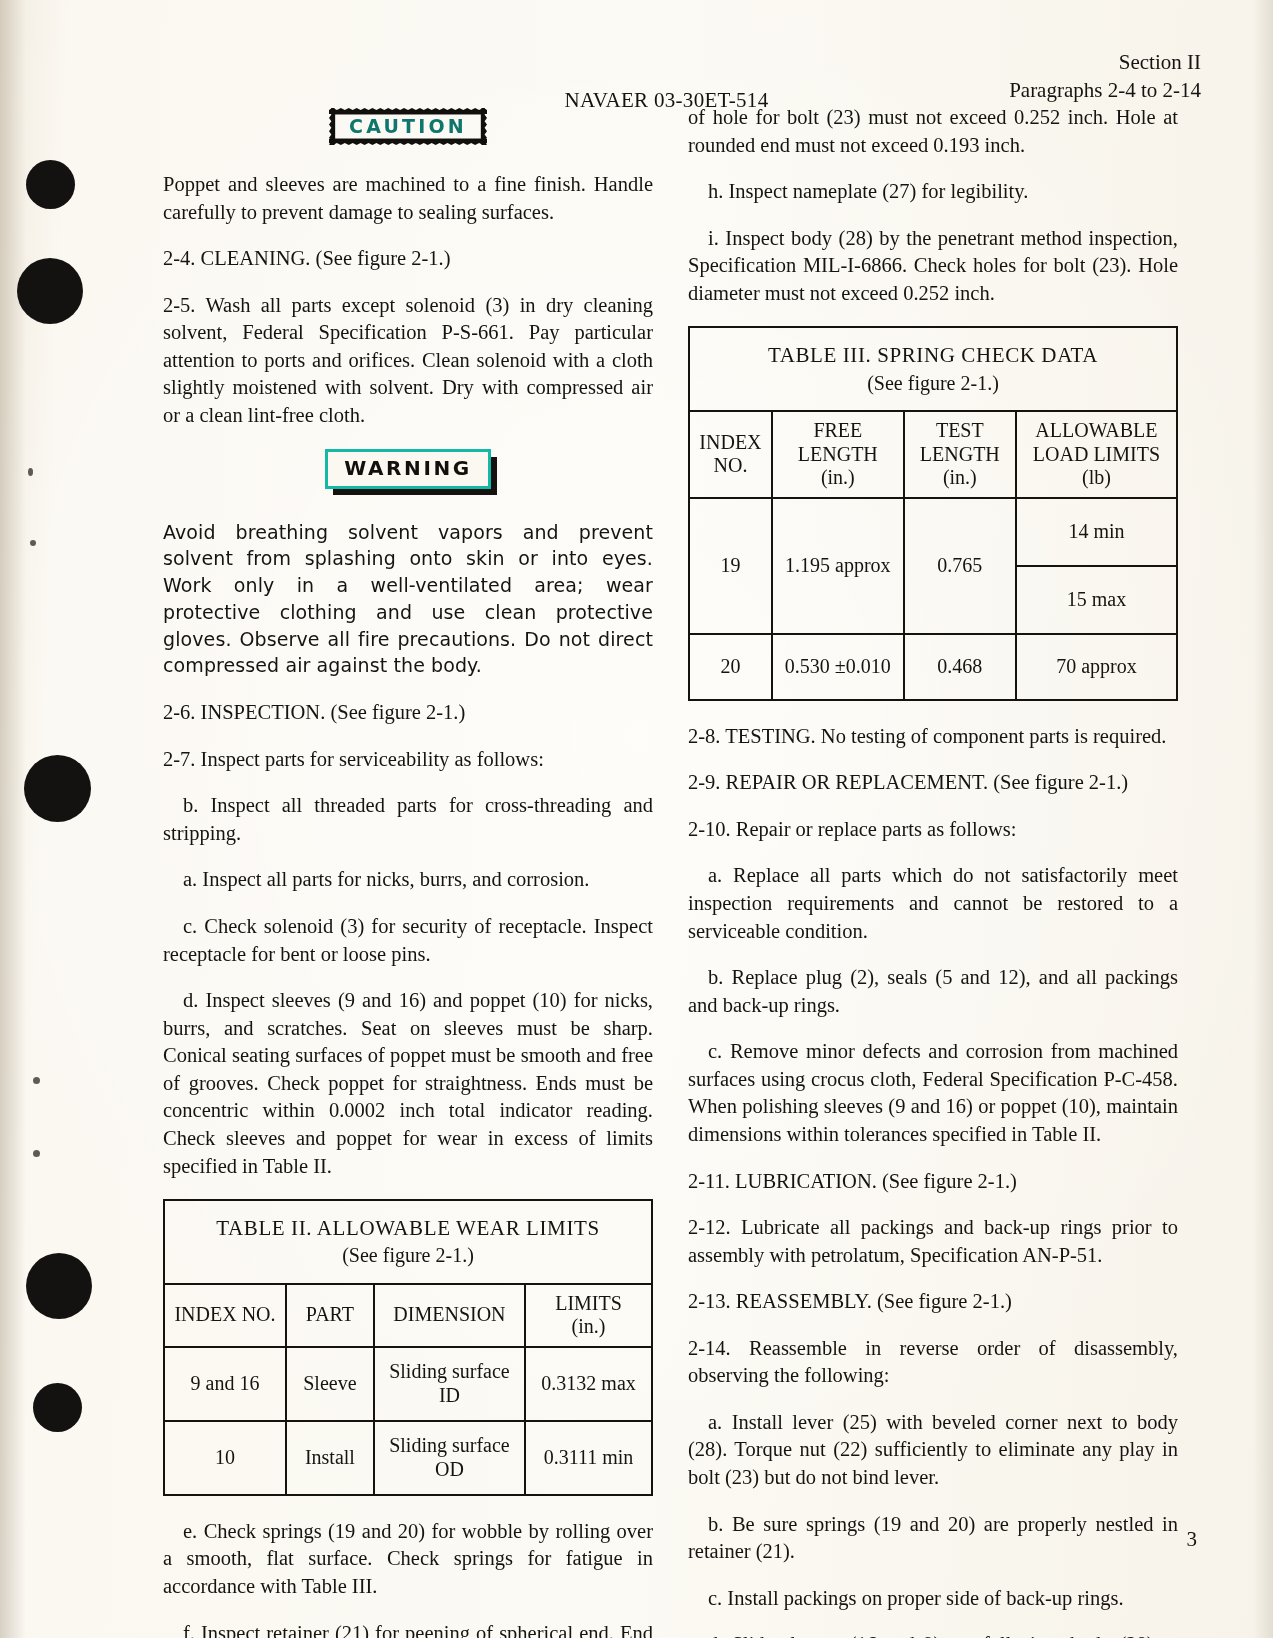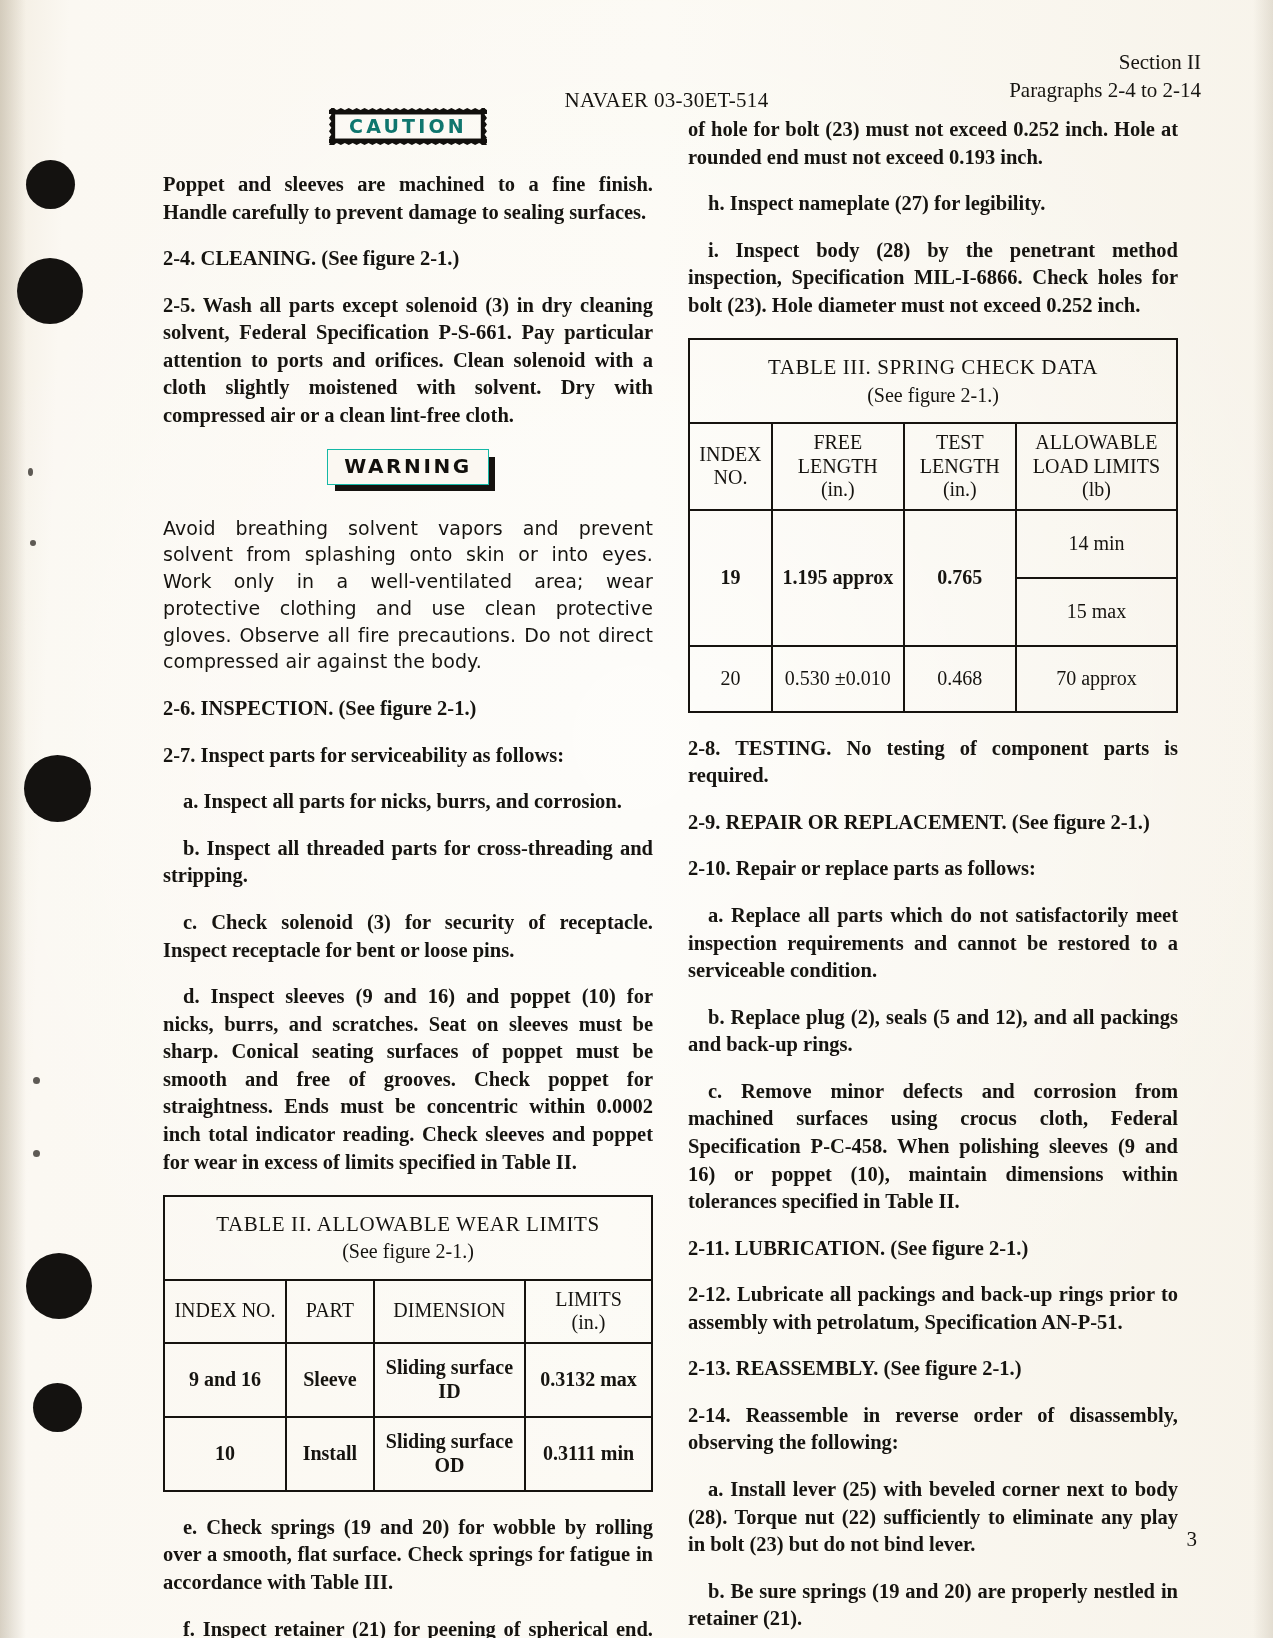--- a/index.html
+++ b/index.html
@@ -93,11 +93,10 @@
   .col-right { left: 688px; }
 
   p.para {
-    margin: 12px 0 19px 0;
+    margin: 0 0 19px 0;
     text-align: justify;
     text-justify: inter-word;
     hyphens: none;
-    font-weight: bold;
   }
   p.indent { text-indent: 20px; }
   p.noindent { text-indent: 0; }

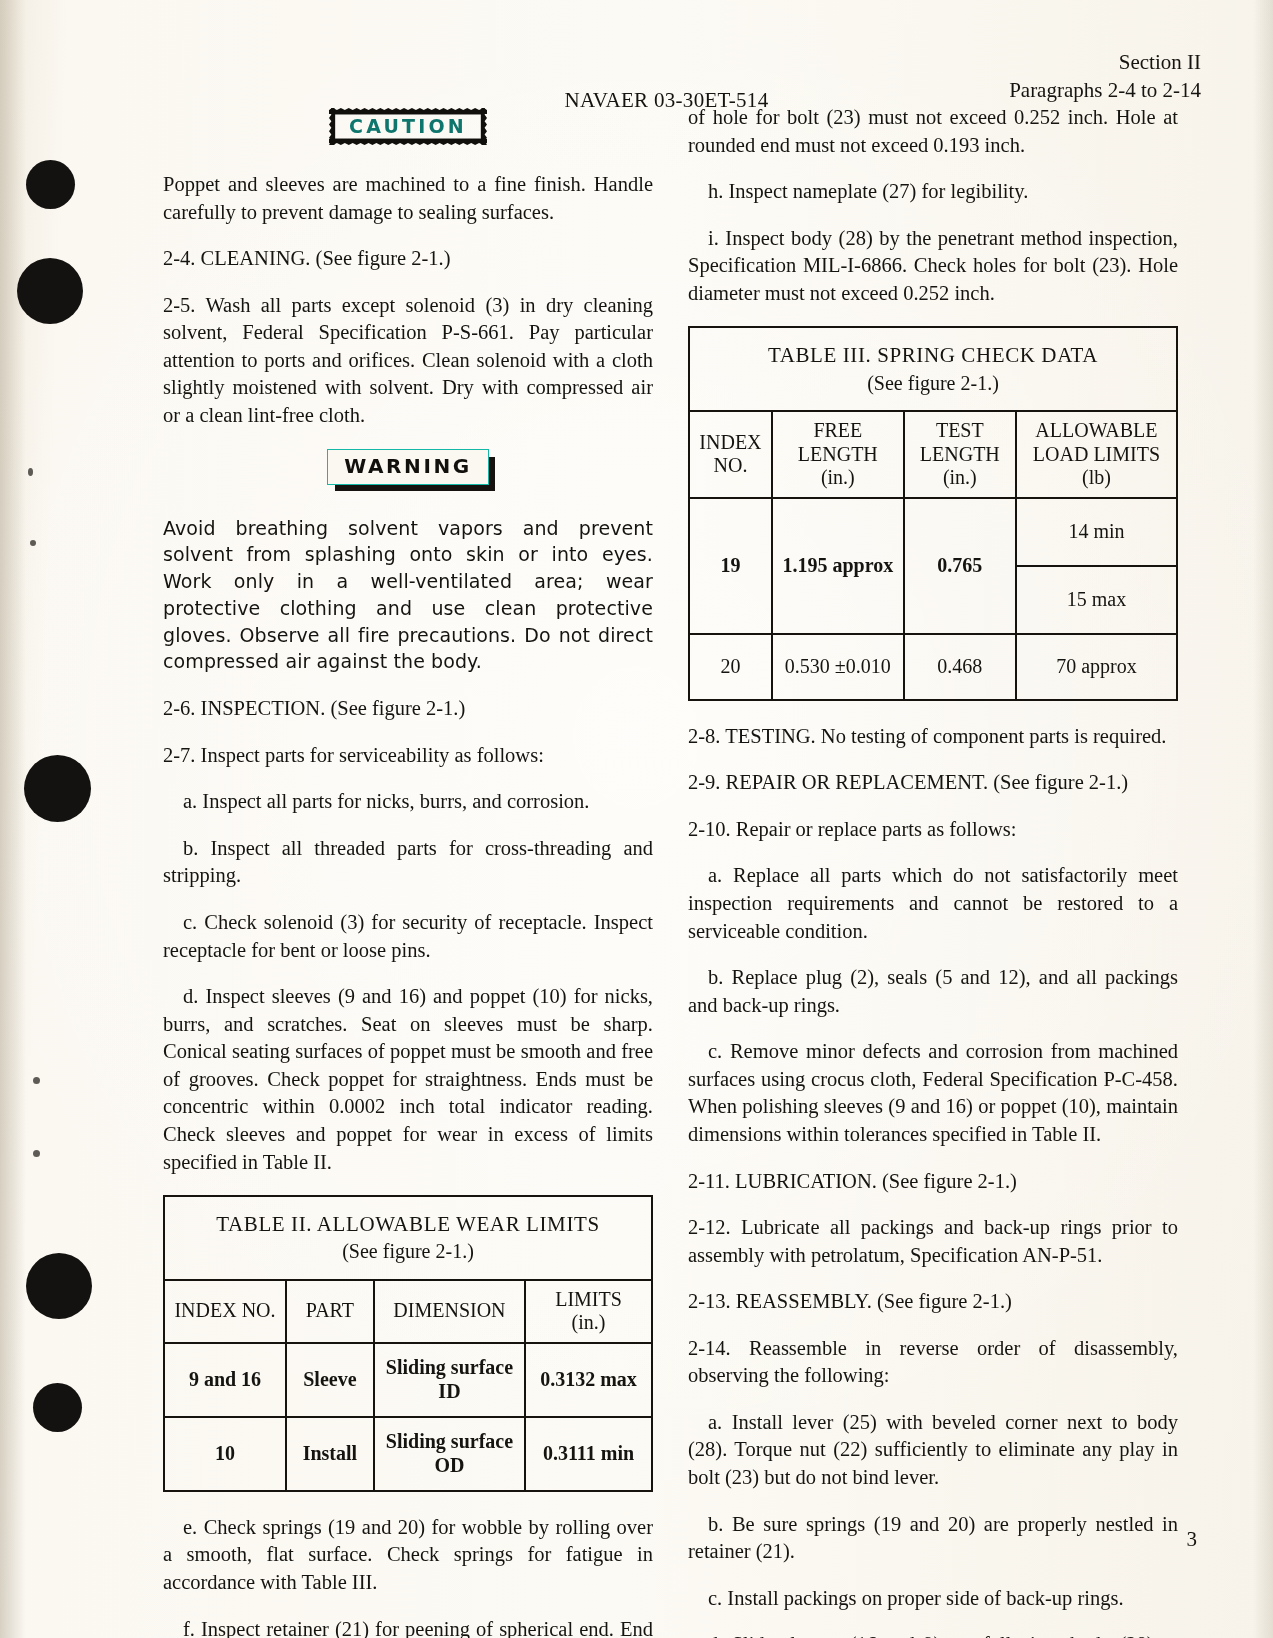--- a/index.html
+++ b/index.html
@@ -132,7 +132,7 @@
   }
   .warning {
     position: relative;
-    border: 1px solid #14b8a6;
+    border: 3px solid #14b8a6;
     padding: 6px 16px 7px 16px;
     font-family: "DejaVu Sans", "Liberation Sans", sans-serif;
     font-weight: bold;

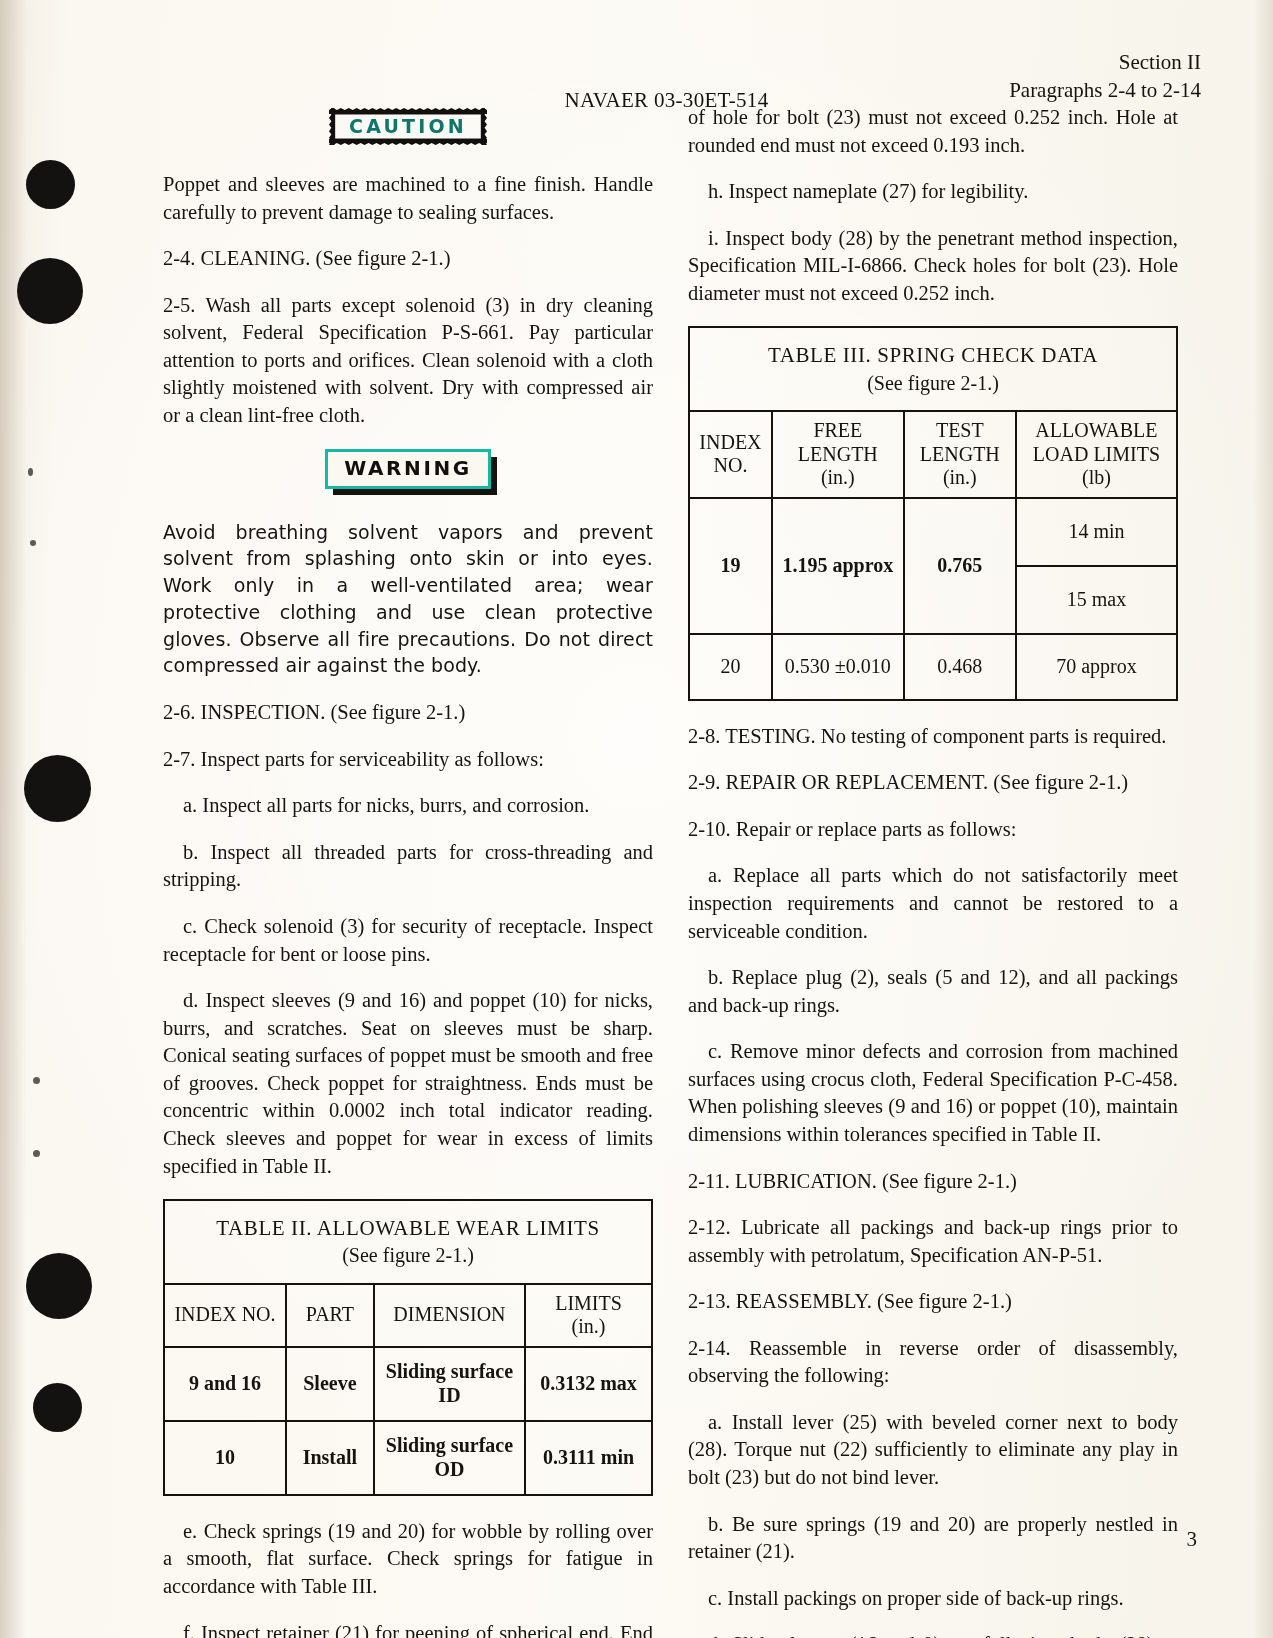--- a/index.html
+++ b/index.html
@@ -184,7 +184,7 @@
     display: block;
     letter-spacing: 0;
   }
-  .t2 td.r, .t3 td.r { height: 58px; font-weight: bold; }
+  .t2 td.r, .t3 td.r { height: 58px; }
   .t3 td.splitcell { padding: 0; }
   .t3 td.splitcell .half {
     padding: 19px 4px;

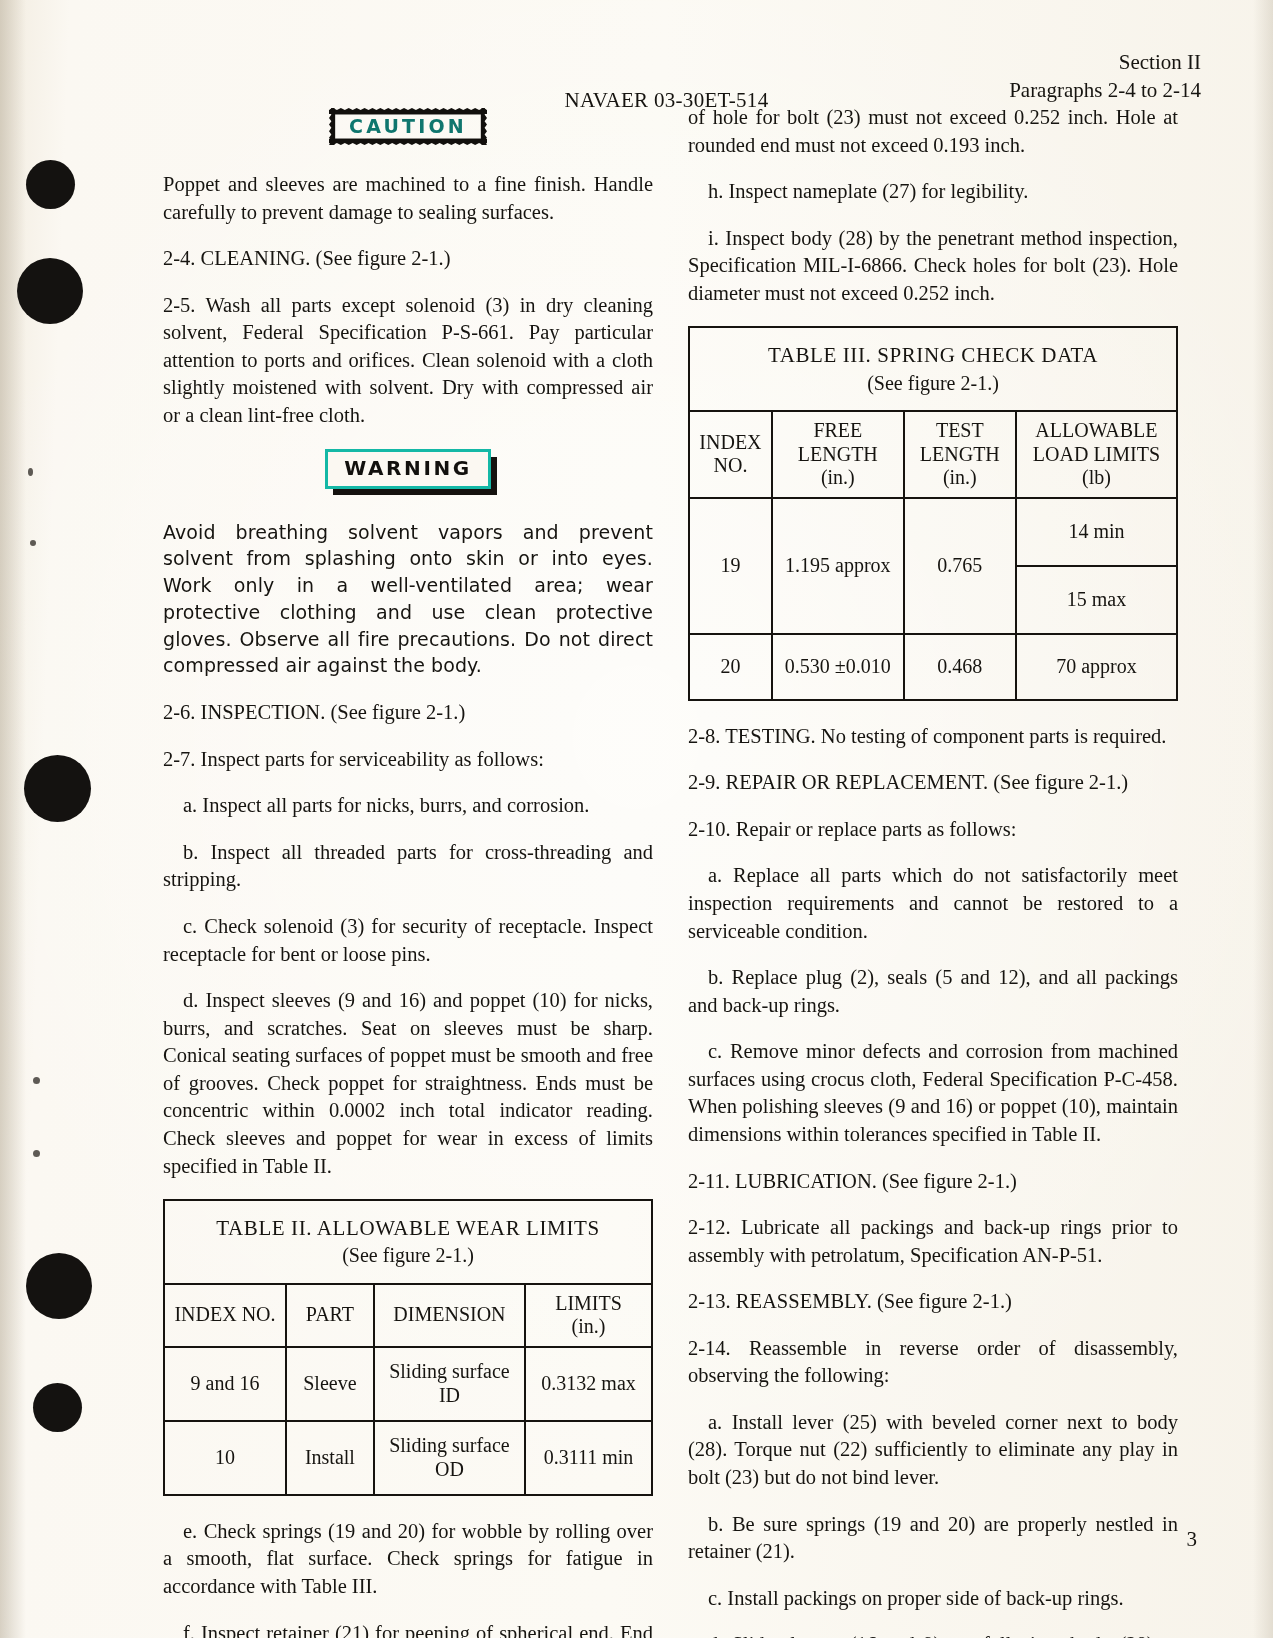--- a/index.html
+++ b/index.html
@@ -262,8 +262,8 @@
     <p class="para">2-6.  INSPECTION.  (See figure 2-1.)</p>
     <p class="para">2-7.  Inspect parts for serviceability as follows:</p>
 
+    <p class="para indent">b.  Inspect all threaded parts for cross-threading and stripping.</p>
     <p class="para indent">a.  Inspect all parts for nicks, burrs, and corrosion.</p>
-    <p class="para indent">b.  Inspect all threaded parts for cross-threading and stripping.</p>
     <p class="para indent">c.  Check solenoid (3) for security of receptacle. Inspect receptacle for bent or loose pins.</p>
     <p class="para indent">d.  Inspect sleeves (9 and 16) and poppet (10) for nicks, burrs, and scratches.  Seat on sleeves must be sharp. Conical seating surfaces of poppet must be smooth and free of grooves.  Check poppet for straightness.  Ends must be concentric within 0.0002 inch total indicator reading.  Check sleeves and poppet for wear in excess of limits specified in Table II.</p>
 

